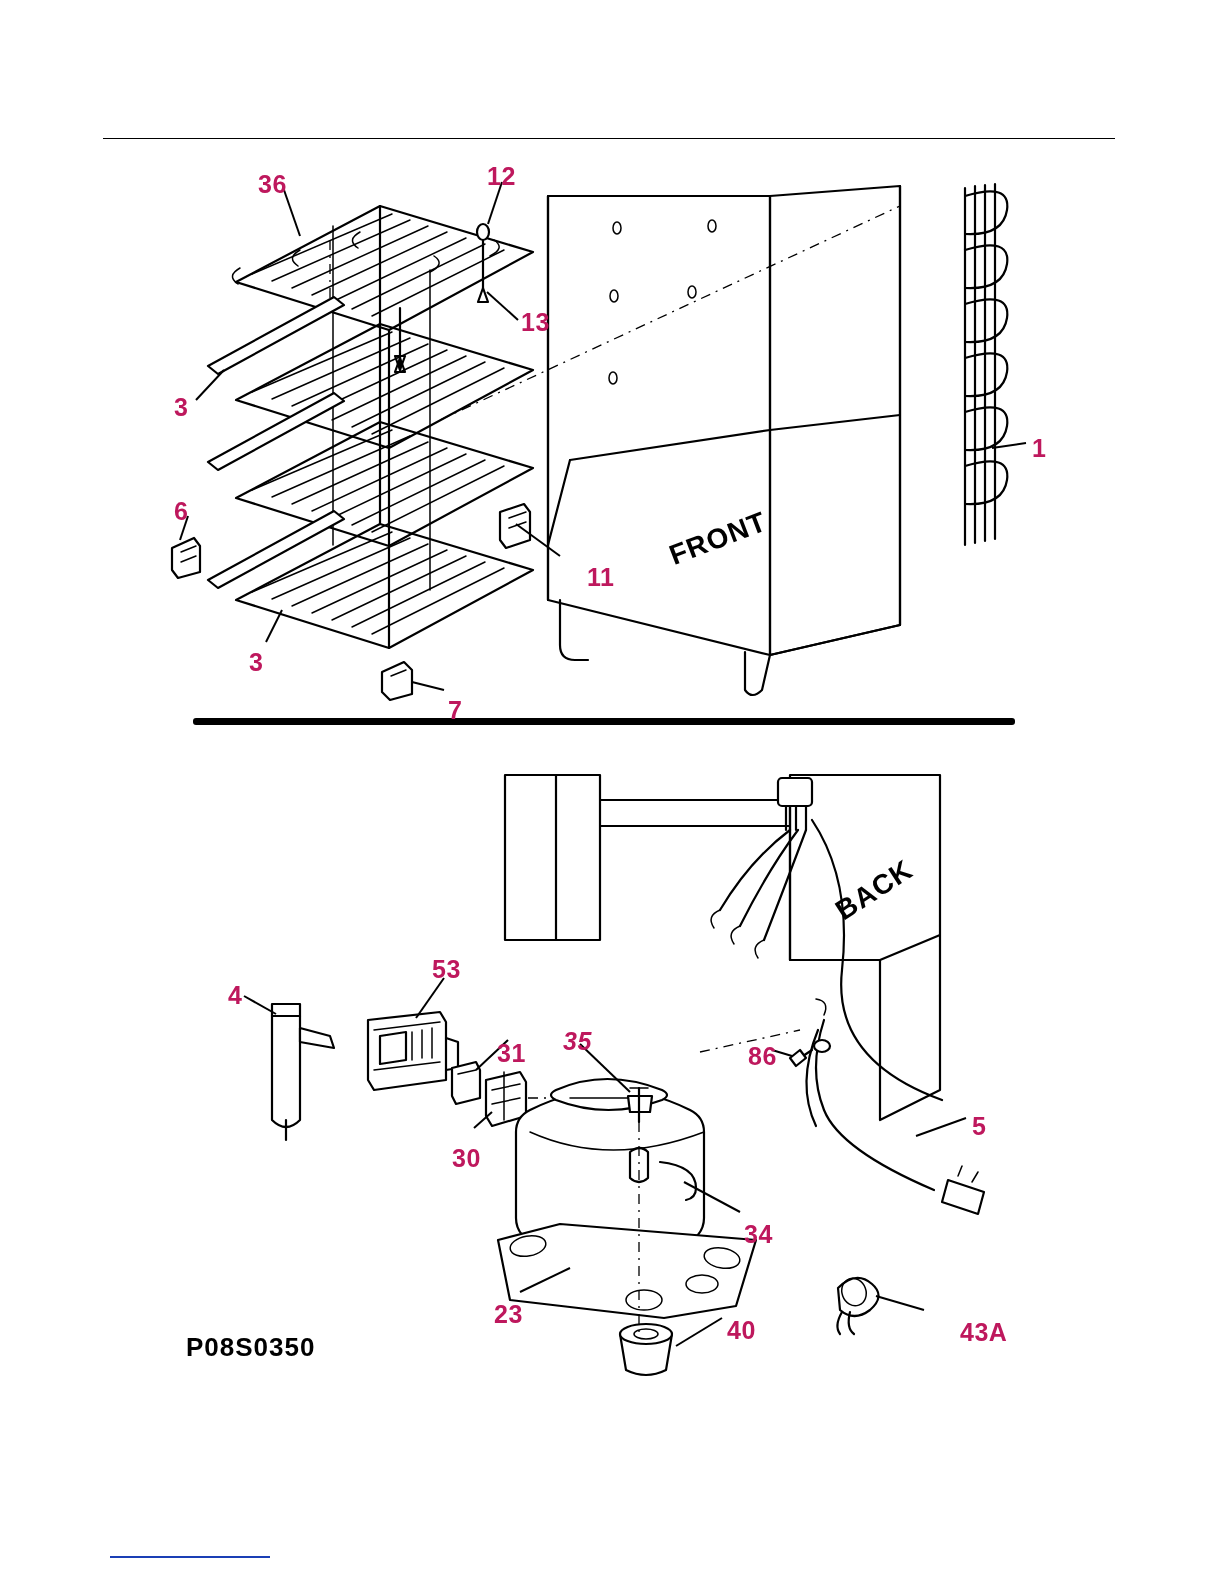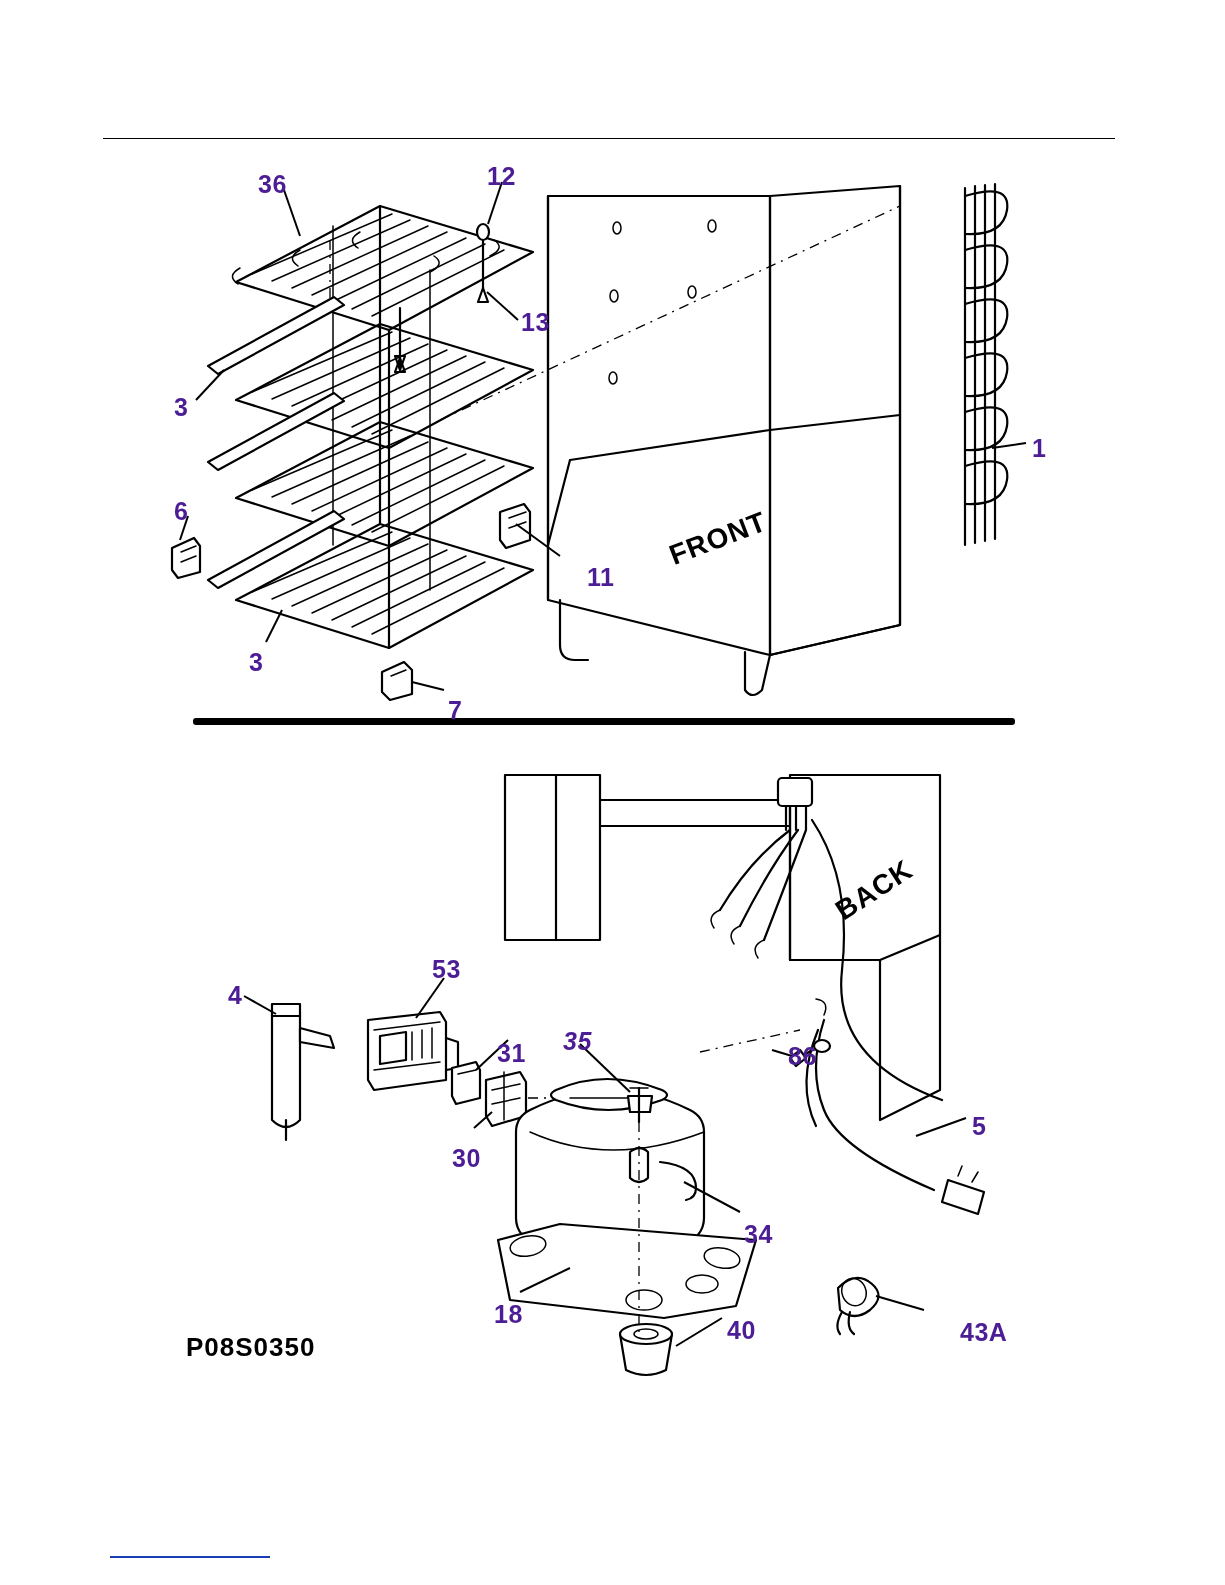--- a/index.html
+++ b/index.html
@@ -55,7 +55,7 @@
     font-size: 25px;
     font-weight: bold;
     font-family: "Liberation Sans", sans-serif;
-    color: #4c1d95;
+    color: #be185d;
     white-space: nowrap;
     letter-spacing: 0.5px;
   }

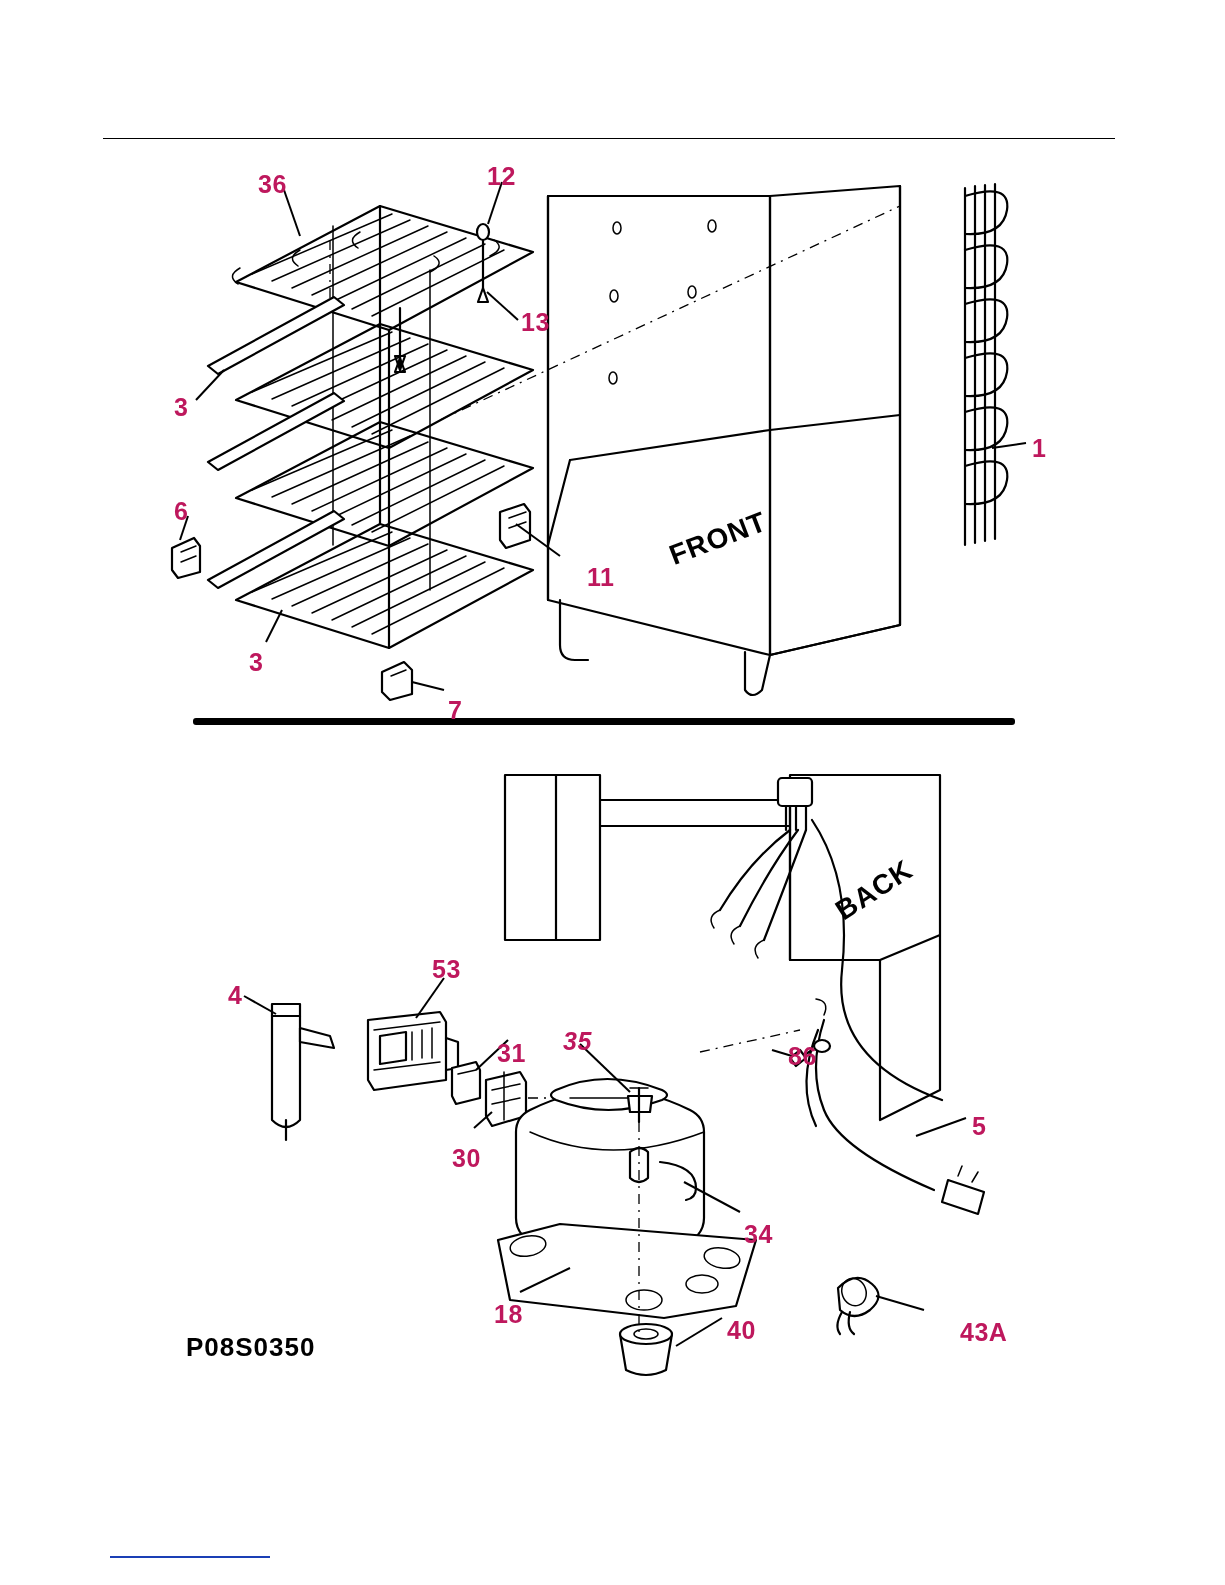--- a/index.html
+++ b/index.html
@@ -358,7 +358,7 @@
   <div class="callout" style="left:497px; top:1039px;">31</div>
   <div class="callout" style="left:563px; top:1027px;font-style:italic;">35</div>
   <div class="callout" style="left:452px; top:1136px;margin-top:8px;">30</div>
-  <div class="callout" style="left:748px; top:1042px;margin-left:40px;">86</div>
+  <div class="callout" style="left:748px; top:1042px;">86</div>
   <div class="callout" style="left:972px; top:1112px;">5</div>
   <div class="callout" style="left:744px; top:1220px;">34</div>
   <div class="callout" style="left:494px; top:1300px;">18</div>

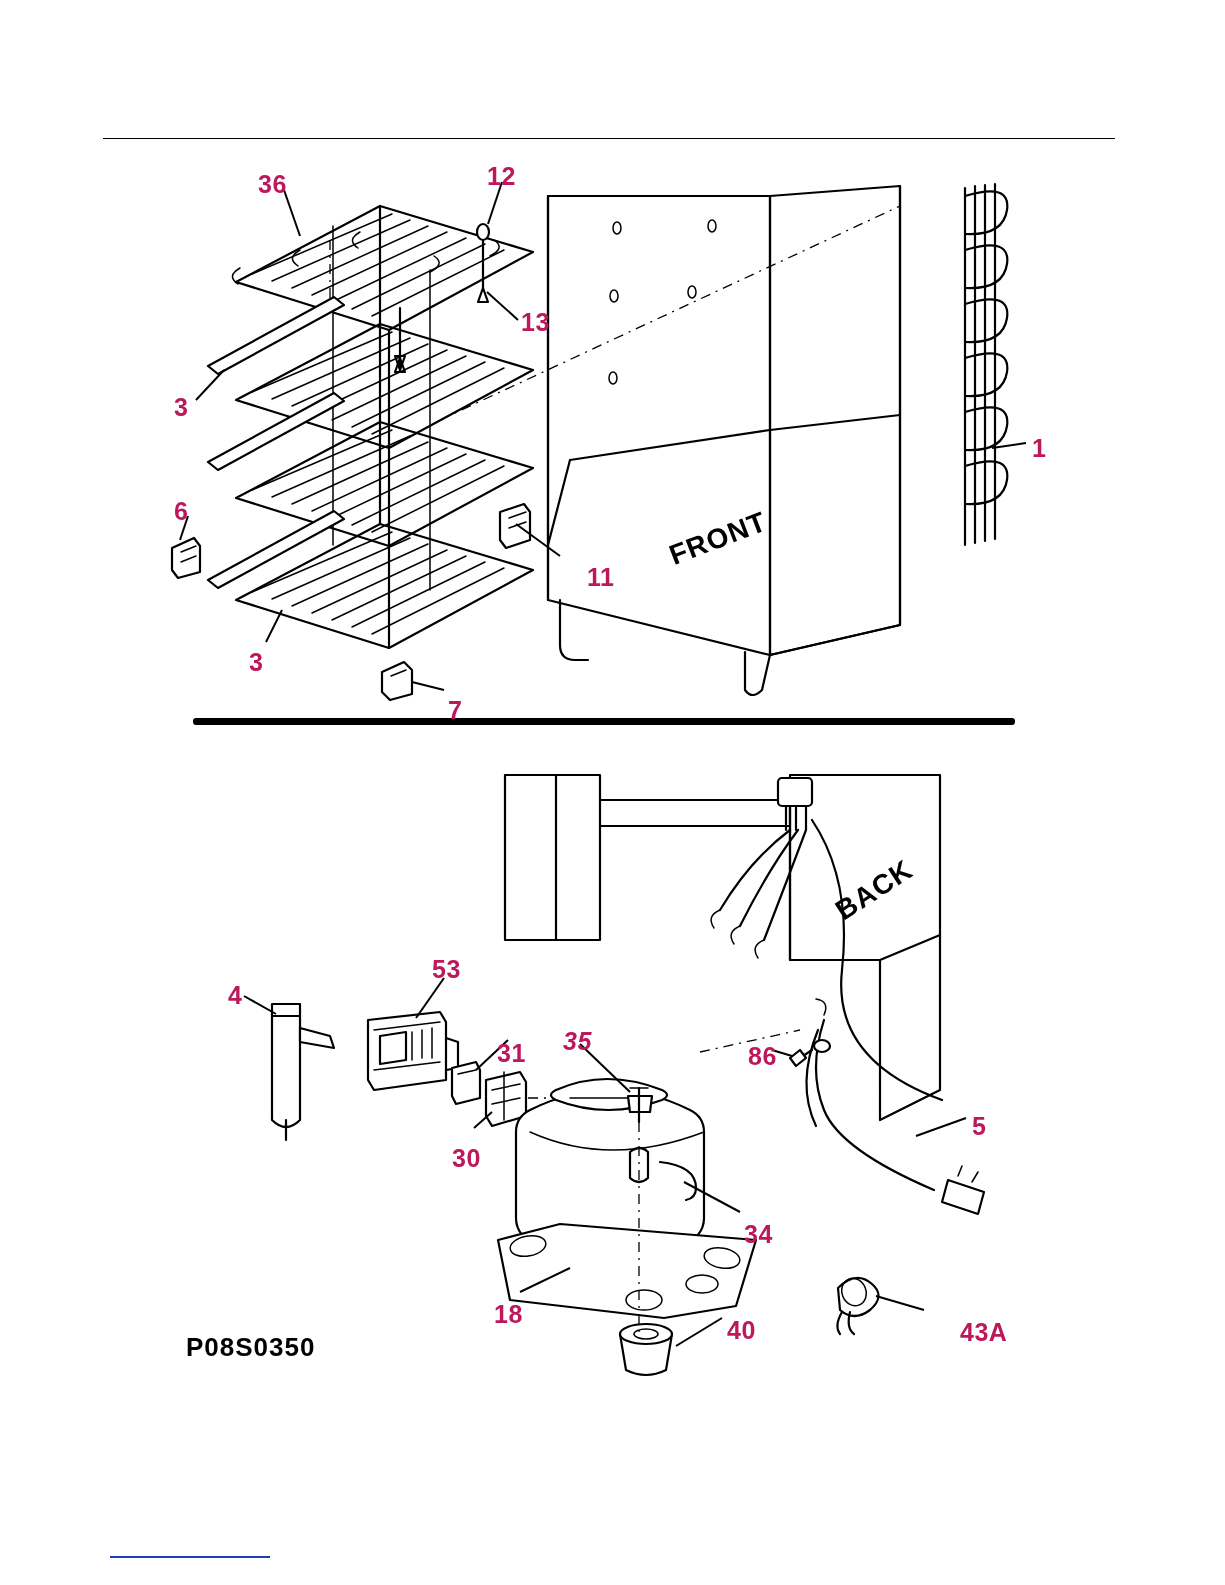--- a/index.html
+++ b/index.html
@@ -361,7 +361,7 @@
   <div class="callout" style="left:748px; top:1042px;">86</div>
   <div class="callout" style="left:972px; top:1112px;">5</div>
   <div class="callout" style="left:744px; top:1220px;">34</div>
-  <div class="callout" style="left:494px; top:1300px;">18</div>
+  <div class="callout" style="left:494px; top:1300px;">23</div>
   <div class="callout" style="left:727px; top:1316px;">40</div>
   <div class="callout" style="left:960px; top:1318px;text-align:center;">43A</div>
 

